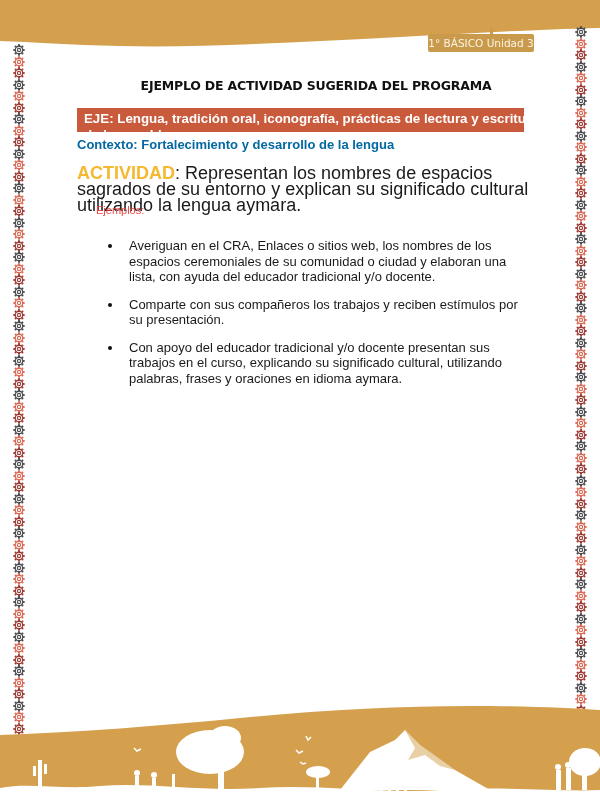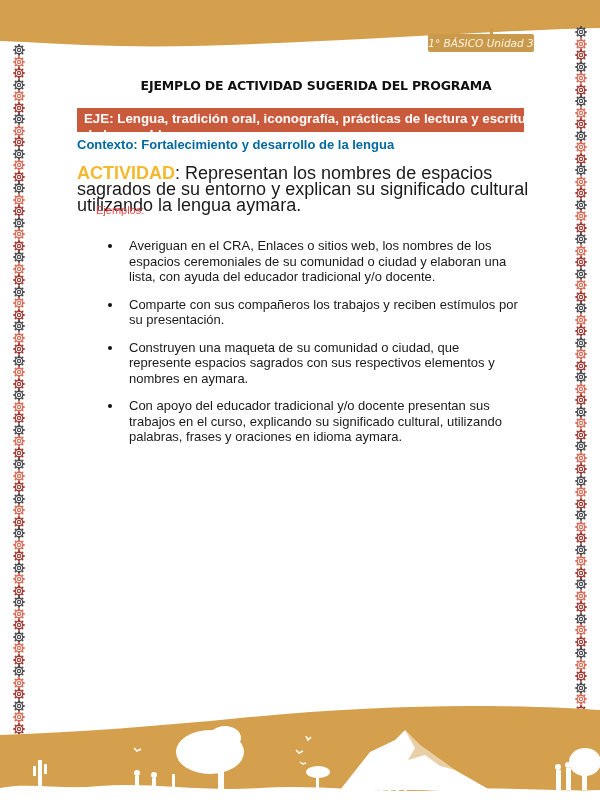--- a/index.html
+++ b/index.html
@@ -15,7 +15,7 @@
     position: absolute; left: 428px; top: 34px; width: 106px; height: 18px;
     background: #c99a4b; border-radius: 2px;
     color: #fbf3e4; font-size: 10.5px; line-height: 18px; text-align: center;
-    font-family: "DejaVu Sans", sans-serif; letter-spacing: 0; font-style: italic;
+    font-family: "DejaVu Sans", sans-serif; letter-spacing: 0;
   }
   .grade-tab .stem {
     position: absolute; left: 62px; top: -6px; width: 3px; height: 6px; background: #c99a4b;

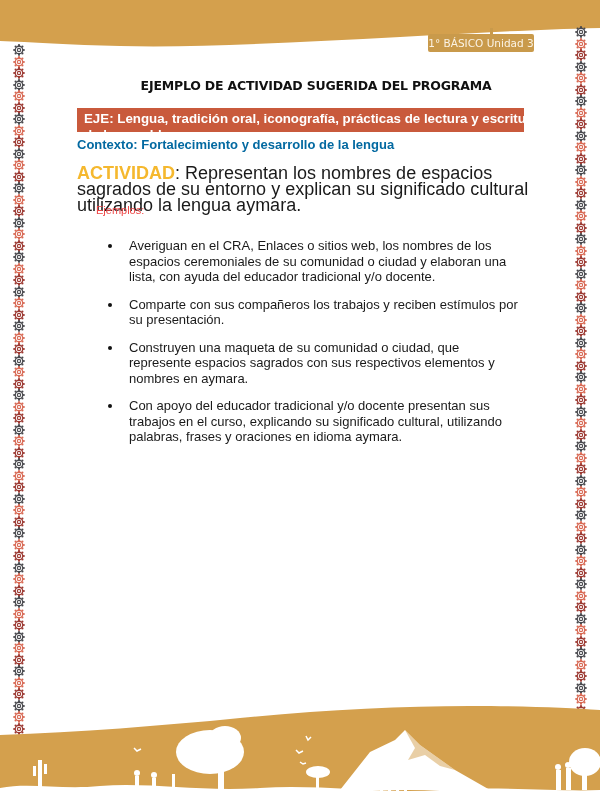--- a/index.html
+++ b/index.html
@@ -1793,10 +1793,6 @@
     </li>
   <li>
       <span class="bullet"></span>
-      <span class="txt">Construyen una maqueta de su comunidad o ciudad, que represente espacios sagrados con sus respectivos elementos y nombres en aymara.</span>
-    </li>
-  <li>
-      <span class="bullet"></span>
       <span class="txt">Con apoyo del educador tradicional y/o docente presentan sus trabajos en el curso, explicando su significado cultural, utilizando palabras, frases y oraciones en idioma aymara.</span>
     </li>
 </ul>

